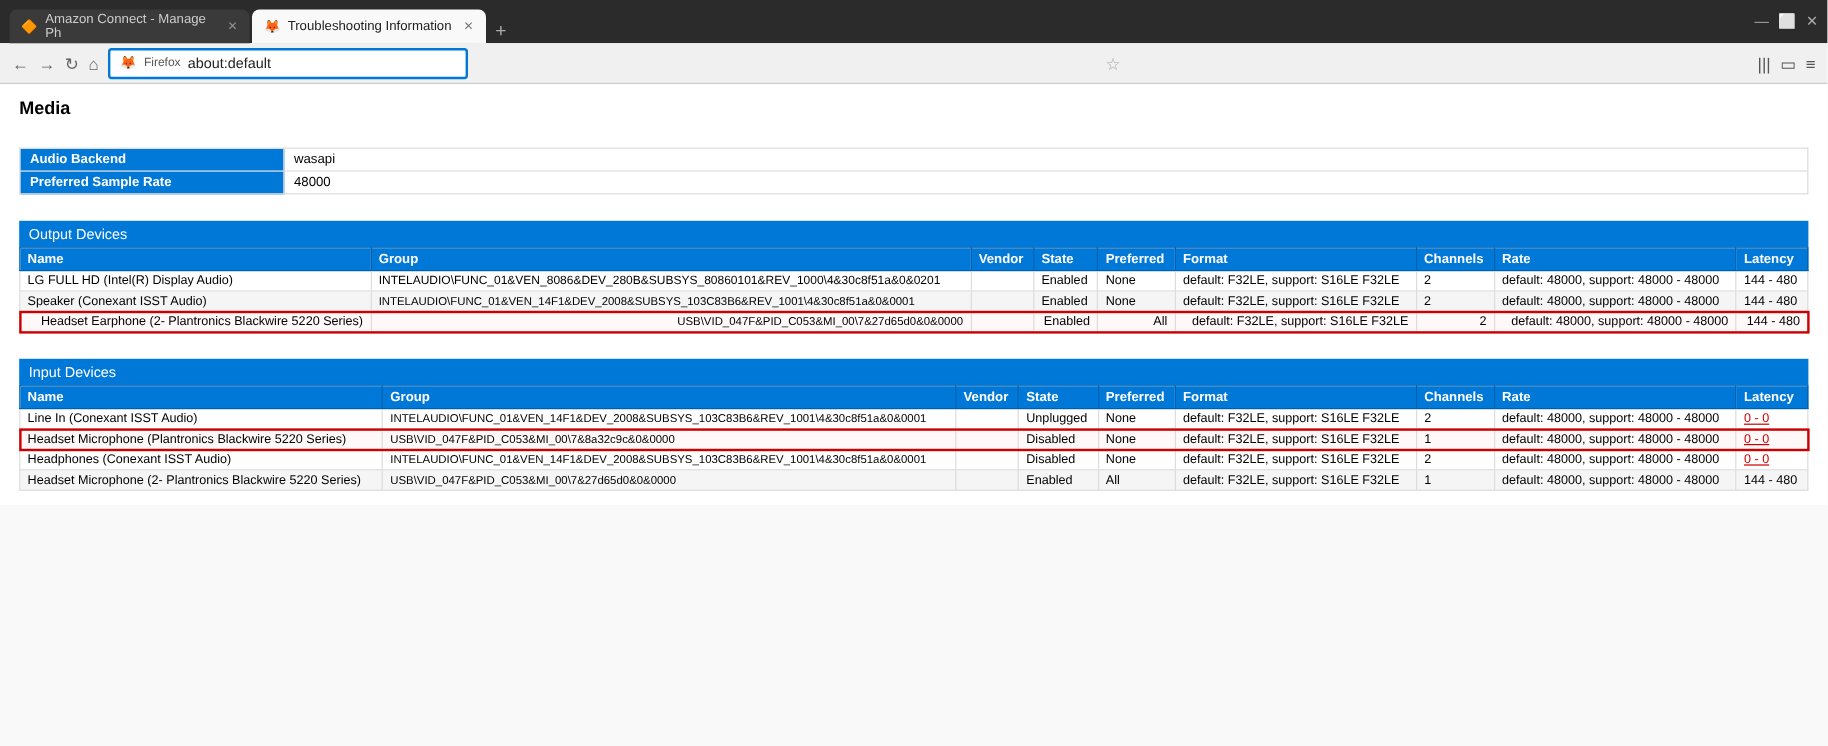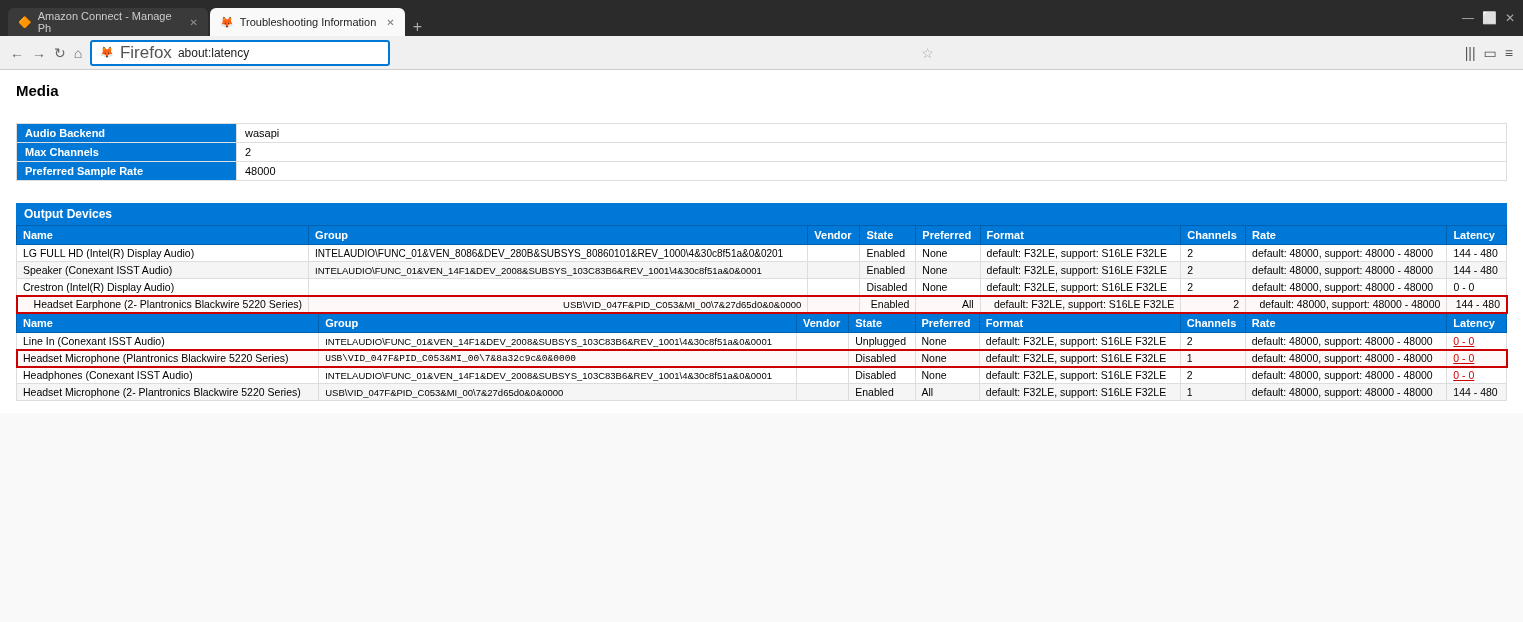--- a/index.html
+++ b/index.html
@@ -84,7 +84,7 @@
     }
     .firefox-label {
       color: #555;
-      font-size: 17px;
+      font-size: 10px;
     }
     .address-text {
       font-size: 12px;

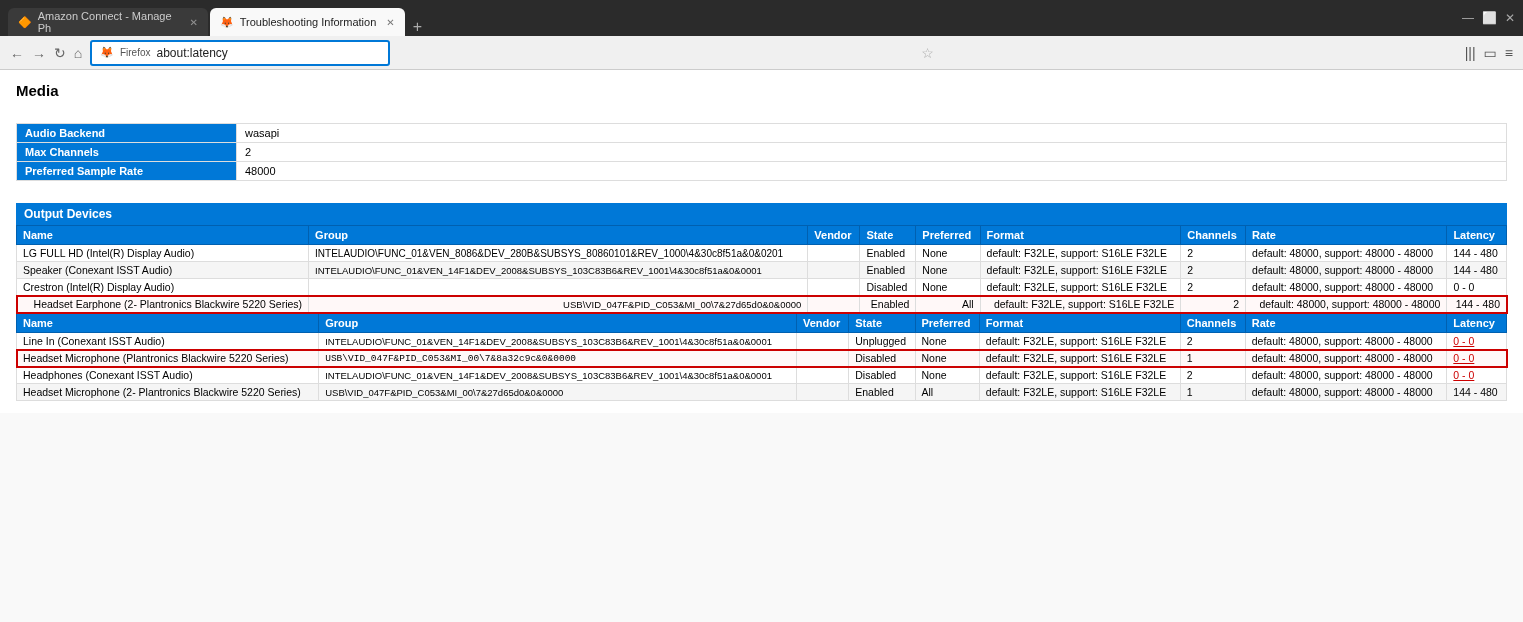--- a/index.html
+++ b/index.html
@@ -208,7 +208,7 @@
   <div class="address-bar-box">
     <span>🦊</span>
     <span class="firefox-label">Firefox</span>
-    <span class="address-text">about:latency</span>
+    <span class="address-text">about:default</span>
   </div>
   <span class="star-icon">☆</span>
   <div class="toolbar-icons">

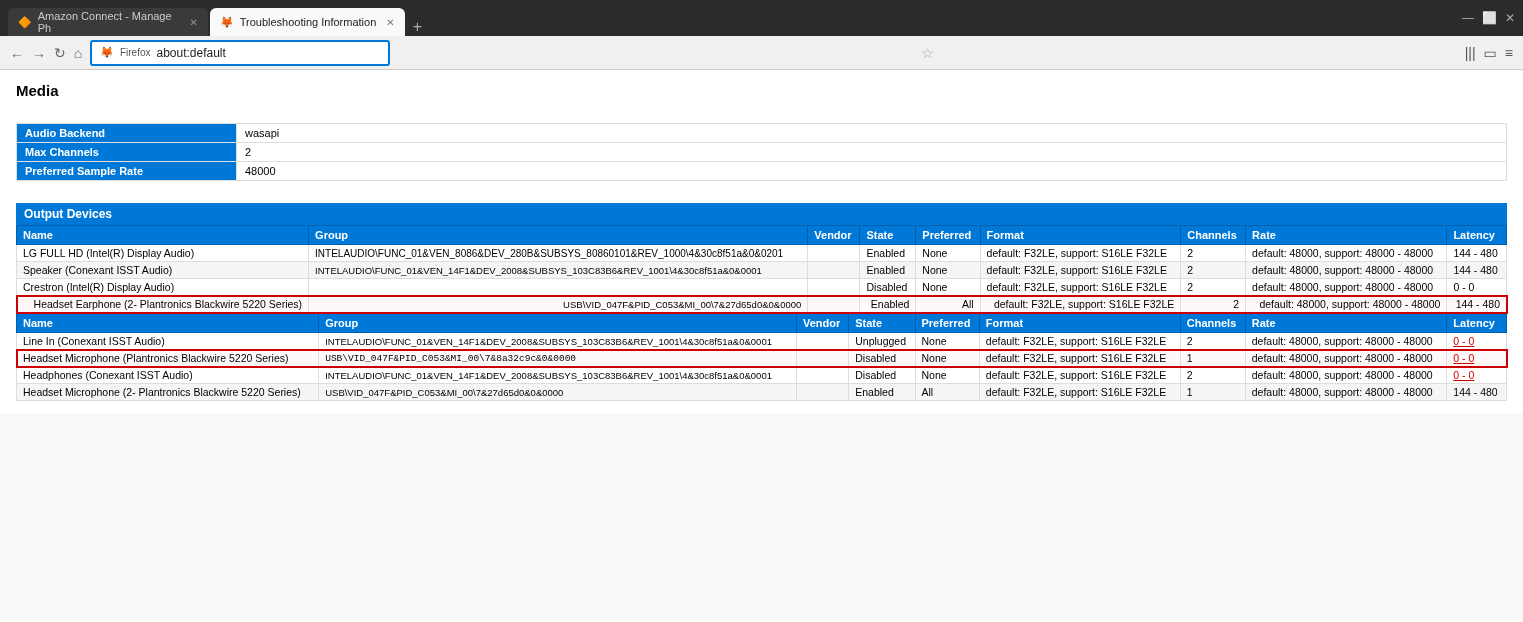--- a/index.html
+++ b/index.html
@@ -229,10 +229,6 @@
           <td>wasapi</td>
         </tr>
         <tr>
-          <td>Max Channels</td>
-          <td>2</td>
-        </tr>
-        <tr>
           <td>Preferred Sample Rate</td>
           <td>48000</td>
         </tr>

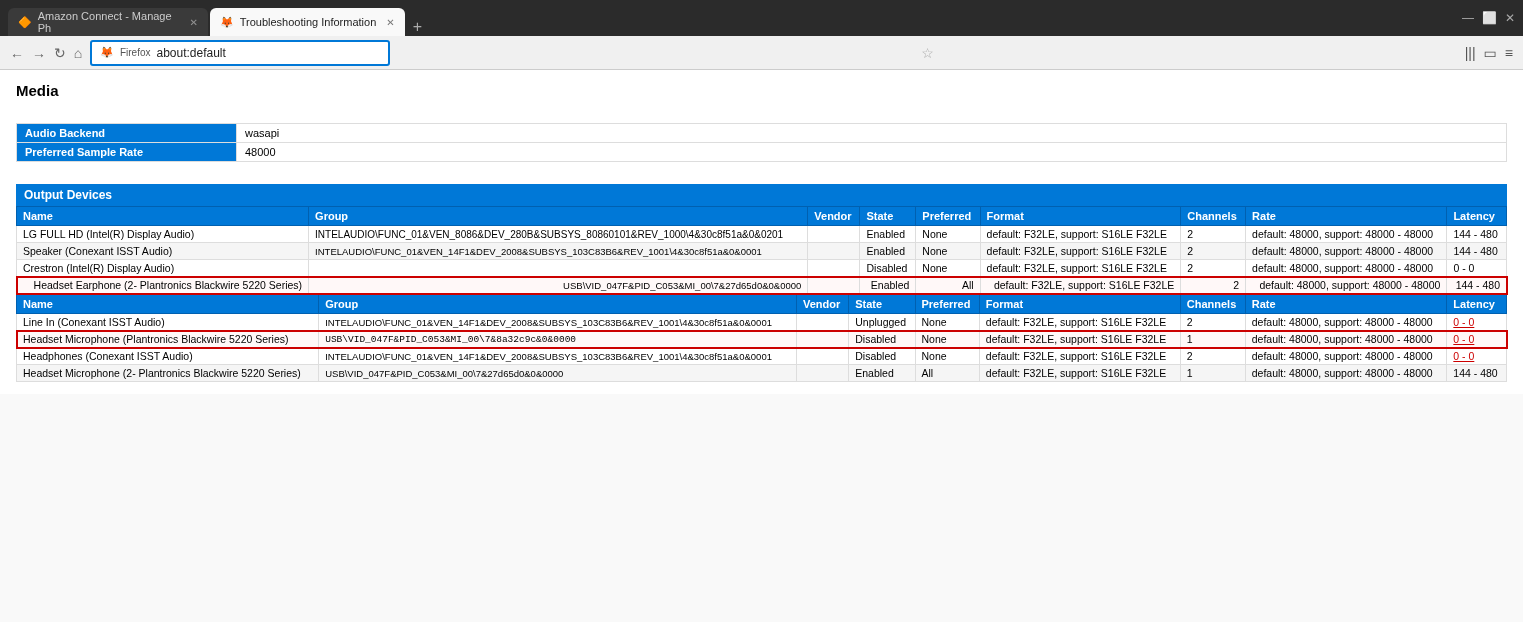--- a/index.html
+++ b/index.html
@@ -138,7 +138,7 @@
     .device-section-header {
       background: #0078d7;
       color: white;
-      font-weight: bold;
+      font-weight: normal;
       font-size: 12px;
       padding: 4px 8px;
       margin: 22px 0 0 0;

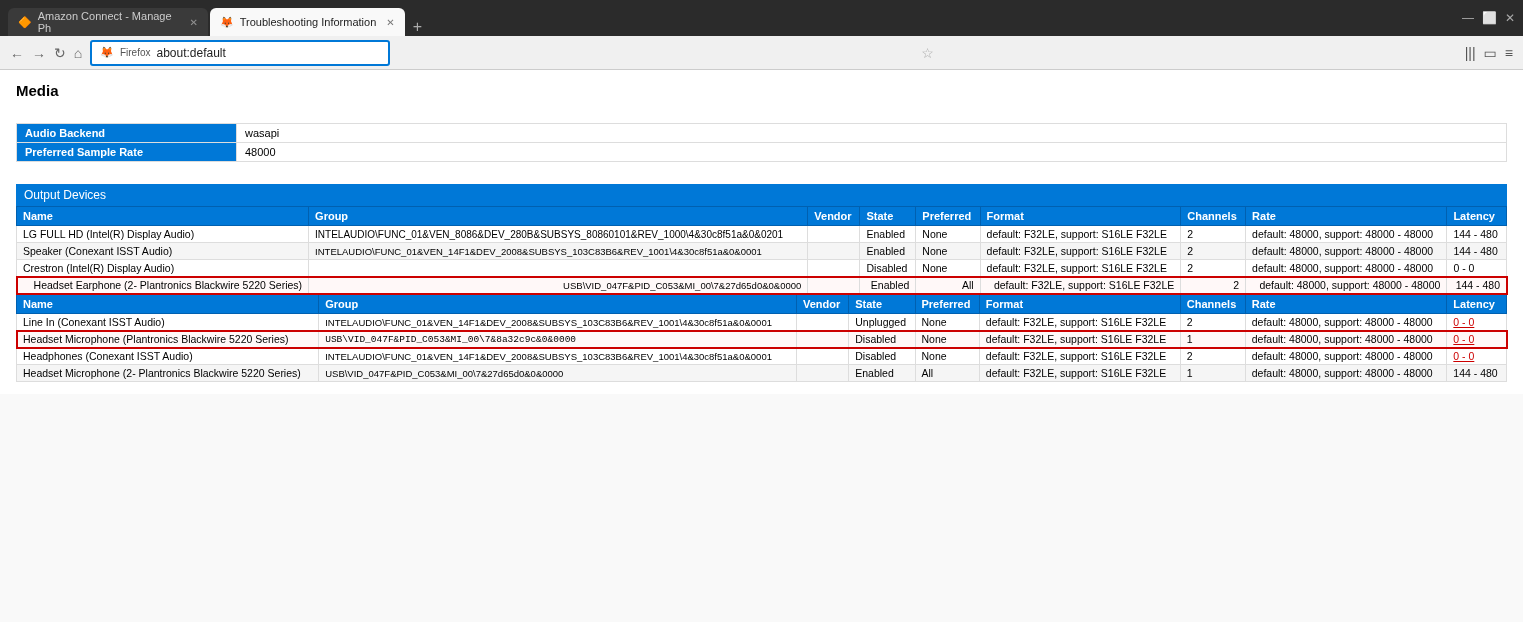--- a/index.html
+++ b/index.html
@@ -273,17 +273,6 @@
           <td>default: 48000, support: 48000 - 48000</td>
           <td>144 - 480</td>
         </tr>
-        <tr>
-          <td>Crestron (Intel(R) Display Audio)</td>
-          <td></td>
-          <td></td>
-          <td>Disabled</td>
-          <td>None</td>
-          <td>default: F32LE, support: S16LE F32LE</td>
-          <td>2</td>
-          <td>default: 48000, support: 48000 - 48000</td>
-          <td>0 - 0</td>
-        </tr>
         <tr style="outline: rgb(204, 0, 0) solid 2px; outline-offset: -1px; text-align: right;">
           <td style="background: rgb(255, 248, 248);">Headset Earphone (2- Plantronics Blackwire 5220 Series)</td>
           <td style="font-size: 9.5px; background: rgb(255, 248, 248);">USB\VID_047F&amp;PID_C053&amp;MI_00\7&amp;27d65d0&amp;0&amp;0000</td>

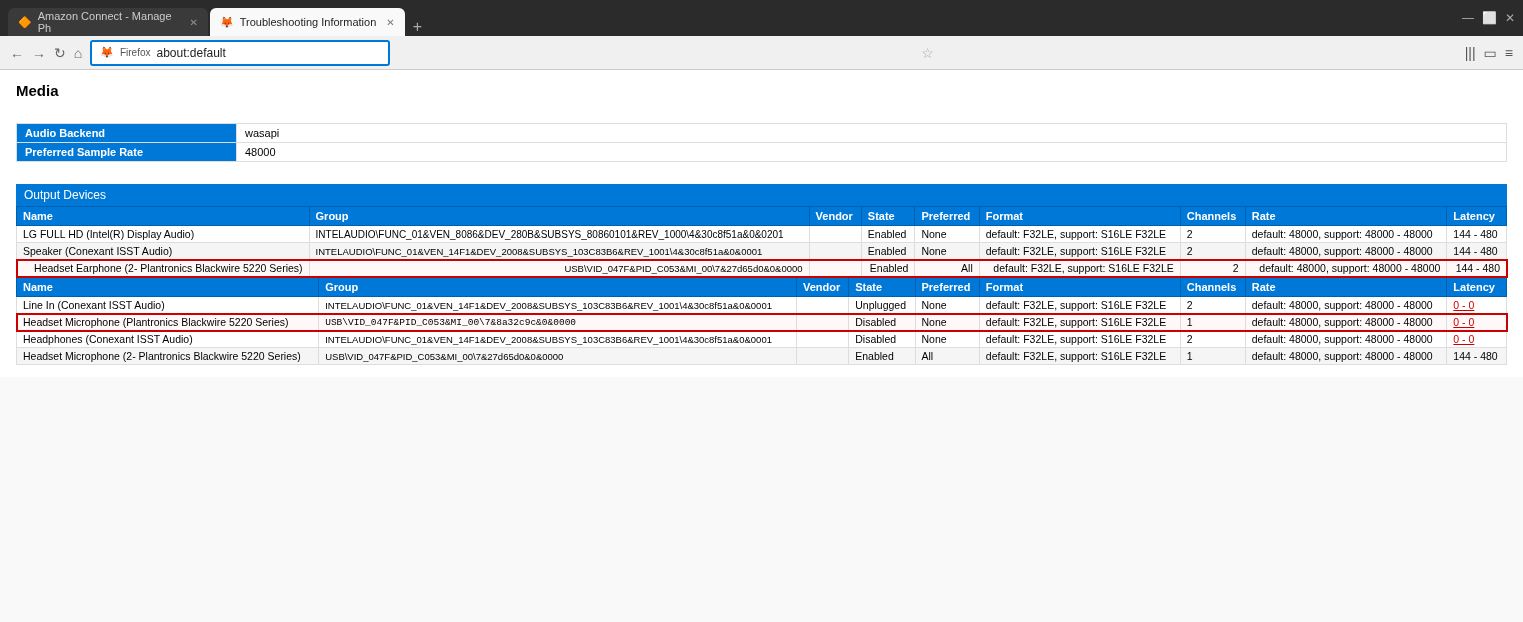--- a/index.html
+++ b/index.html
@@ -287,6 +287,7 @@
       </tbody>
   </table>
 
+  <div class="device-section-header">Input Devices</div>
   <table class="device-table">
     <thead id="input-thead">
         <tr>

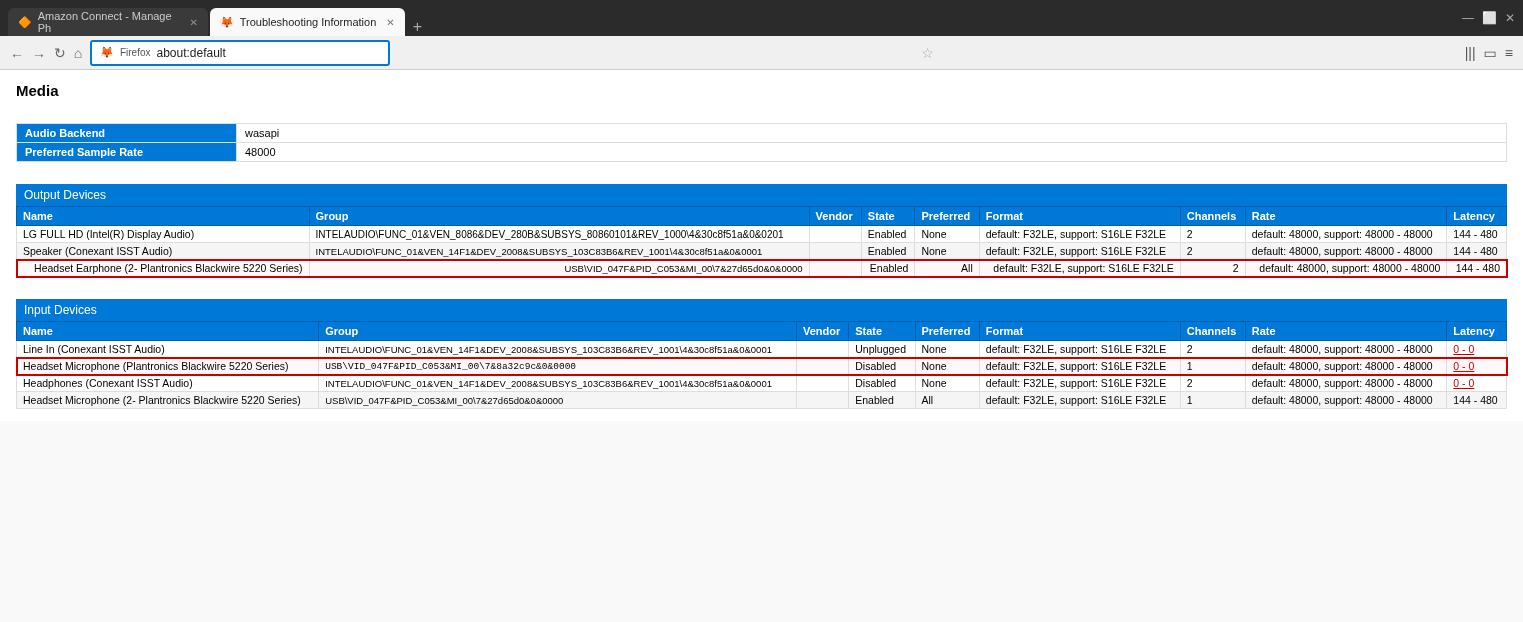--- a/index.html
+++ b/index.html
@@ -316,7 +316,7 @@
         </tr>
         <tr style="outline: rgb(204, 0, 0) solid 2px; outline-offset: -1px;">
           <td style="background: rgb(255, 248, 248);">Headset Microphone (Plantronics Blackwire 5220 Series)</td>
-          <td style="font-size: 9.5px; background: rgb(255, 248, 248); font-family: Liberation Mono, monospace;">USB\VID_047F&amp;PID_C053&amp;MI_00\7&amp;8a32c9c&amp;0&amp;0000</td>
+          <td style="font-size: 9.5px; background: rgb(255, 248, 248);">USB\VID_047F&amp;PID_C053&amp;MI_00\7&amp;8a32c9c&amp;0&amp;0000</td>
           <td style="background: rgb(255, 248, 248);"></td>
           <td style="background: rgb(255, 248, 248);">Disabled</td>
           <td style="background: rgb(255, 248, 248);">None</td>

